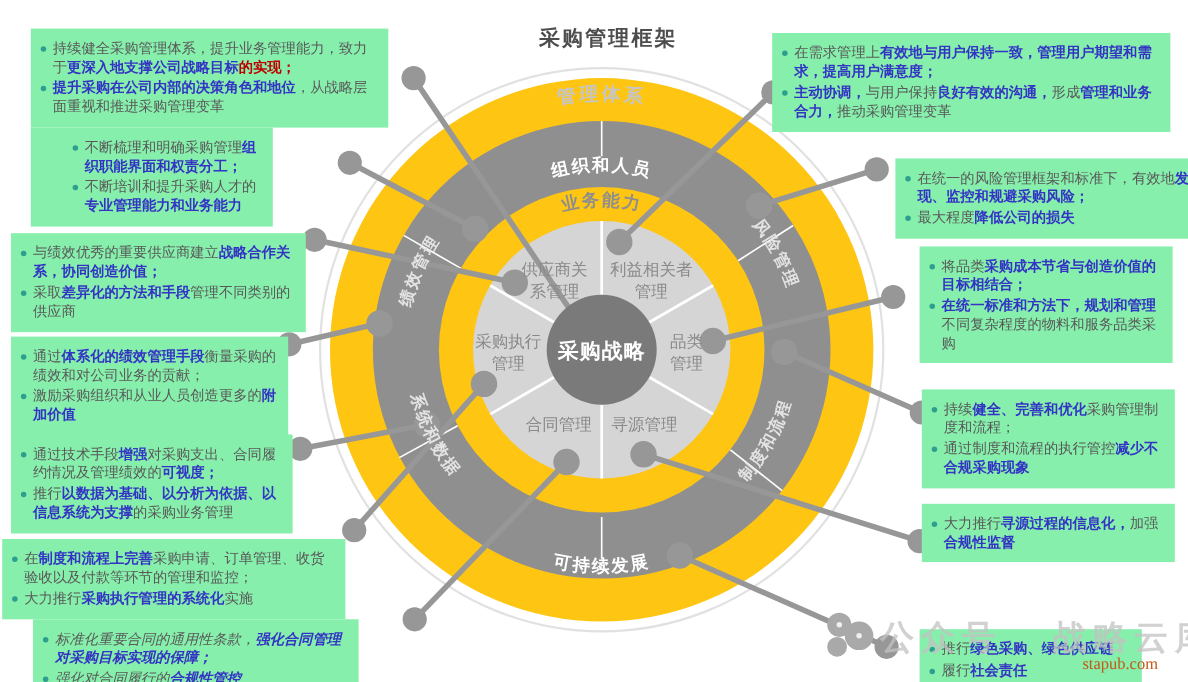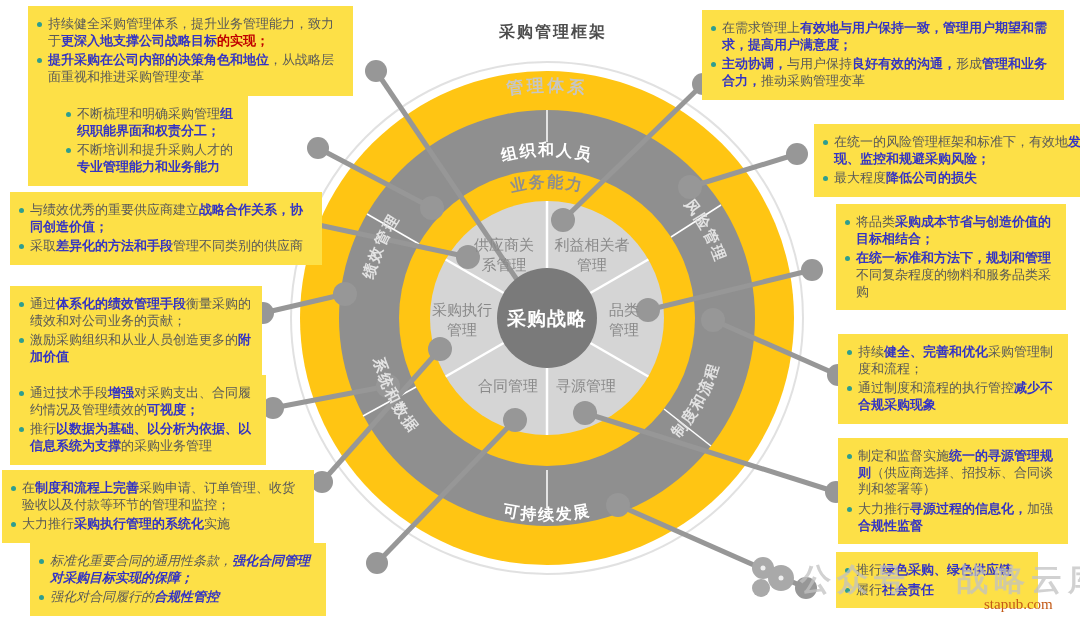--- a/index.html
+++ b/index.html
@@ -9,7 +9,7 @@
   #wheel{position:absolute;left:0;top:0;z-index:1;}
   .title{position:absolute;left:433px;top:22px;width:240px;text-align:center;
          font-size:16px;font-weight:bold;color:#4d4d4d;letter-spacing:2px;z-index:3;}
-  .block{position:absolute;background:#fde047;padding:7px 9px 7px 7px;box-sizing:border-box;z-index:2;}
+  .block{position:absolute;background:#86efac;padding:7px 9px 7px 7px;box-sizing:border-box;z-index:2;margin-top:20px;}
   .bullet{display:flex;margin:3px 0;}
   .dot{width:5px;height:5px;border-radius:50%;background:#2e9e8f;margin:6px 6px 0 2px;flex:none;}
   .bt{font-size:13px;line-height:1.28;color:#595959;}

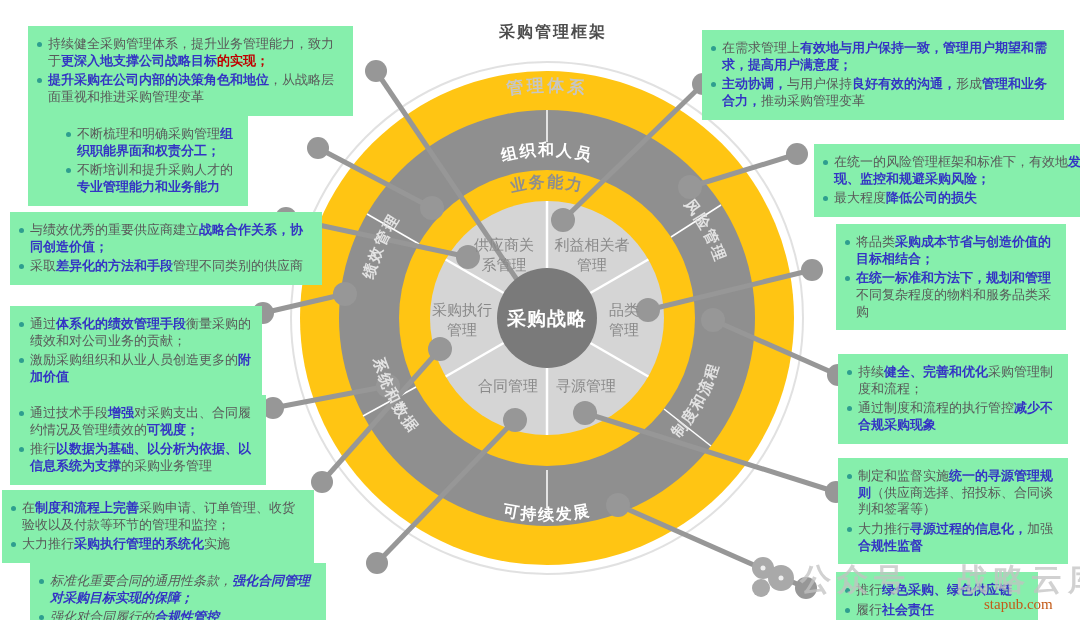--- a/index.html
+++ b/index.html
@@ -8,7 +8,7 @@
   #stage{position:absolute;inset:0;width:1080px;height:620px;}
   #wheel{position:absolute;left:0;top:0;z-index:1;}
   .title{position:absolute;left:433px;top:22px;width:240px;text-align:center;
-         font-size:16px;font-weight:bold;color:#4d4d4d;letter-spacing:2px;z-index:3;}
+         font-size:19px;font-weight:bold;color:#4d4d4d;letter-spacing:2px;z-index:3;}
   .block{position:absolute;background:#86efac;padding:7px 9px 7px 7px;box-sizing:border-box;z-index:2;margin-top:20px;}
   .bullet{display:flex;margin:3px 0;}
   .dot{width:5px;height:5px;border-radius:50%;background:#2e9e8f;margin:6px 6px 0 2px;flex:none;}

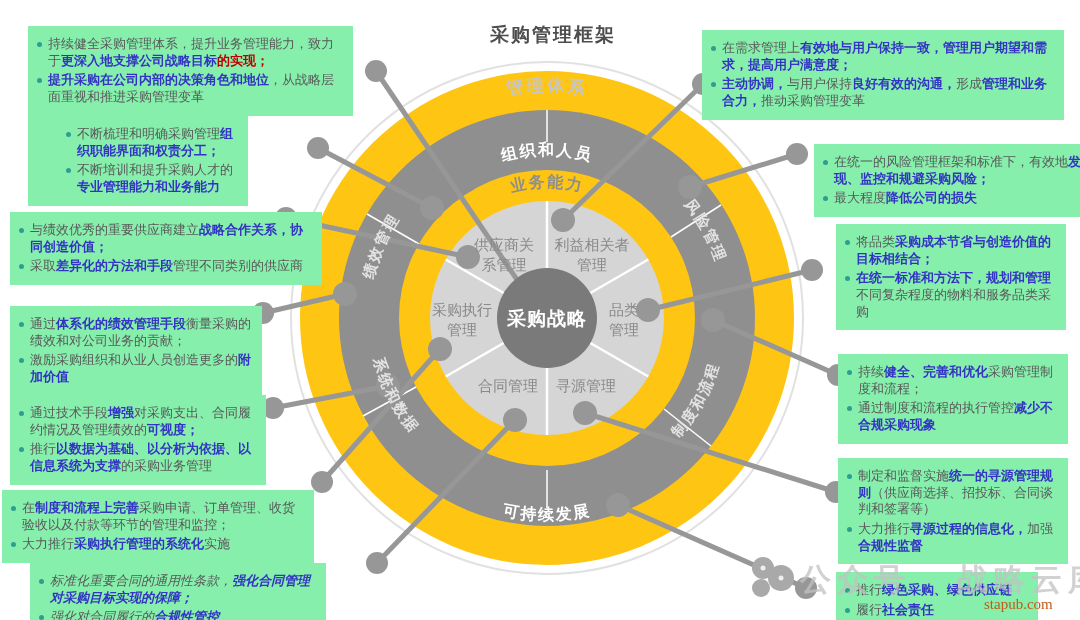--- a/index.html
+++ b/index.html
@@ -205,7 +205,7 @@
         <span class="bt"><span>不断培训和提升采购人才的</span><span class="em">专业管理能力和业务能力</span></span>
       </div>
     </div>
-  <div class="block" style="left:10px;top:192px;width:312px;font-family:Liberation Serif, serif;">
+  <div class="block" style="left:10px;top:192px;width:268px;font-family:Liberation Serif, serif;">
       <div class="bullet">
         <span class="dot"></span>
         <span class="bt"><span>与绩效优秀的重要供应商建立</span><span class="em">战略合作关系，协同创造价值；</span></span>

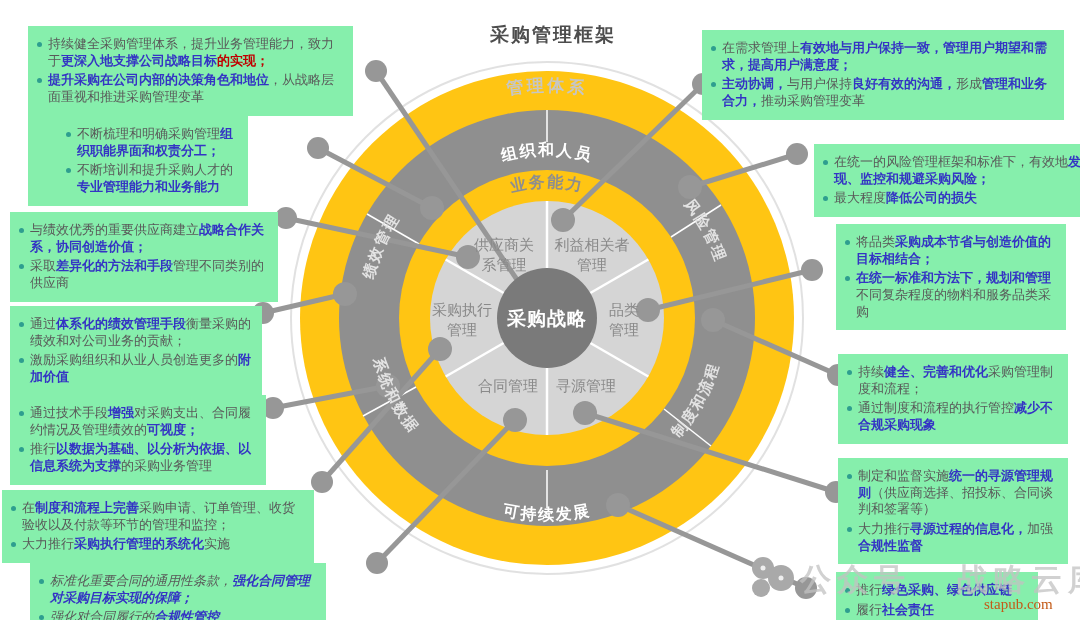--- a/index.html
+++ b/index.html
@@ -299,10 +299,6 @@
   <div class="block" style="left:838px;top:438px;width:230px;">
       <div class="bullet">
         <span class="dot"></span>
-        <span class="bt"><span>制定和监督实施</span><span class="em">统一的寻源管理规则</span><span>（供应商选择、招投标、合同谈判和签署等）</span></span>
-      </div>
-      <div class="bullet">
-        <span class="dot"></span>
         <span class="bt"><span>大力推行</span><span class="em">寻源过程的信息化，</span><span>加强</span><span class="em">合规性监督</span></span>
       </div>
     </div>

